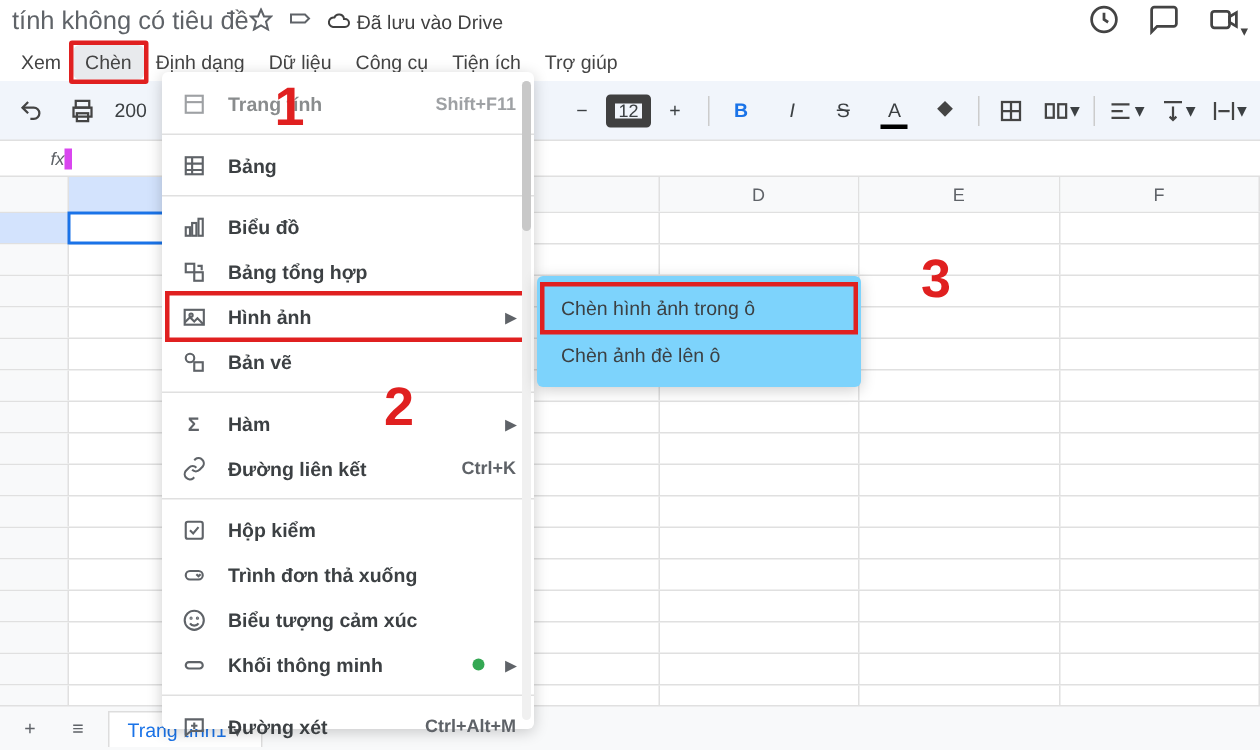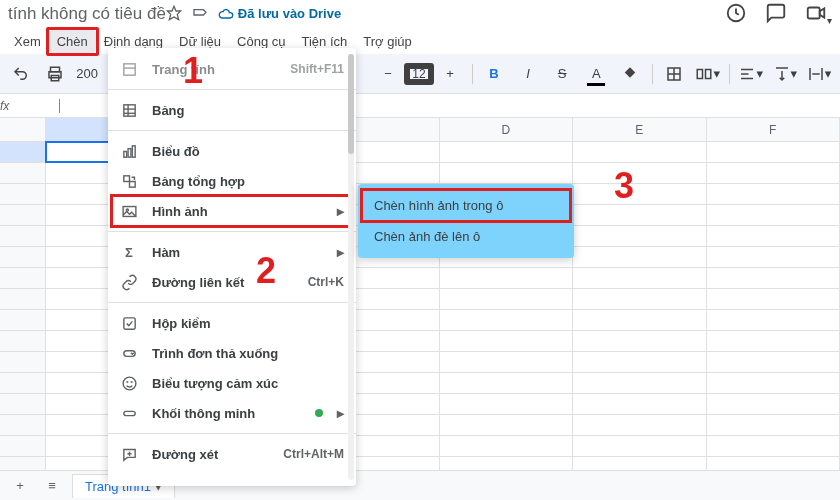--- a/index.html
+++ b/index.html
@@ -9,7 +9,7 @@
 .doc-title { font-size: 17px; color: #5f6368; margin-right: 0; }
 .title-icons { display: flex; gap: 10px; align-items: center; color: #5f6368; }
 .title-icons svg { width: 16px; height: 16px; }
-.drive-saved { display: flex; gap: 4px; font-size: 13px; color: #0369a1; font-weight: bold; }
+.drive-saved { display: flex; align-items: center; gap: 4px; font-size: 13px; color: #404040; }
 .right-icons { margin-left: auto; display: flex; gap: 18px; align-items: center; color: #444; }
 .right-icons svg { width: 22px; height: 22px; }
 

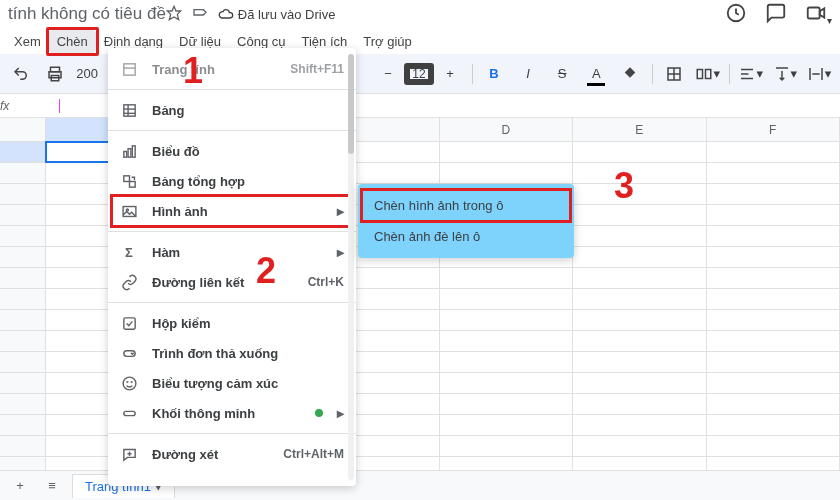--- a/index.html
+++ b/index.html
@@ -31,7 +31,7 @@
 .fill-color::after { content: ''; position: absolute; bottom: 2px; left: 4px; right: 4px; height: 3px; background: #fff; border: 1px solid #888; }
 
 .fxbar { display: flex; align-items: center; height: 24px; border-bottom: 1px solid #e0e0e0; }
-.fx-label { width: 60px; text-align: left; font-style: italic; color: #5f6368; font-size: 12px; border-right: 1px solid #d946ef; }
+.fx-label { width: 48px; text-align: right; font-style: italic; color: #5f6368; font-size: 12px; border-right: 5px solid #d946ef; }
 
 .grid-area { position: relative; background: #fff; }
 .col-headers { display: flex; height: 24px; background: #fff; border-bottom: 1px solid #e0e0e0; }

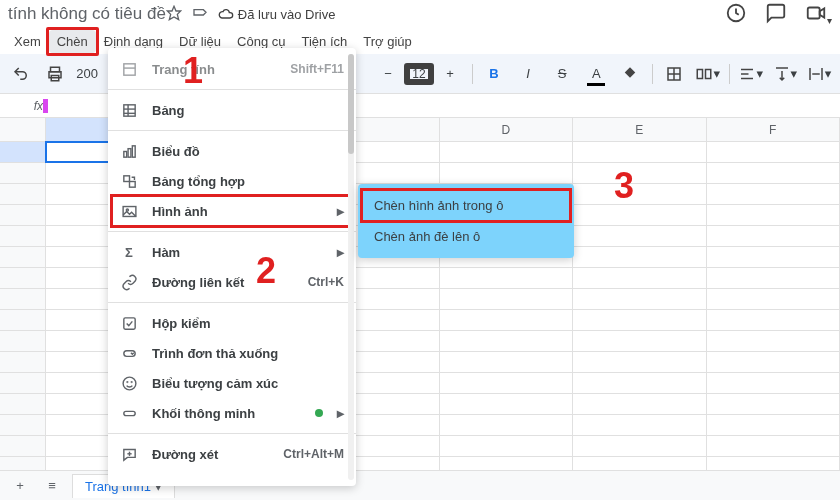--- a/index.html
+++ b/index.html
@@ -381,6 +381,15 @@
       <span class="dd-label">Hình ảnh</span>
       <span class="dd-arrow">▸</span>
     </div>
+  <div class="dd-item">
+      <span class="dd-icon">
+        <svg viewBox="0 0 24 24" fill="none" stroke="currentColor" stroke-width="2">
+          <circle cx="8" cy="8" r="4"></circle>
+          <rect x="12" y="12" width="8" height="8"></rect>
+        </svg>
+      </span>
+      <span class="dd-label">Bản vẽ</span>
+    </div>
   <div class="dd-divider"></div>
   <div class="dd-item">
       <span class="dd-icon">Σ</span>

